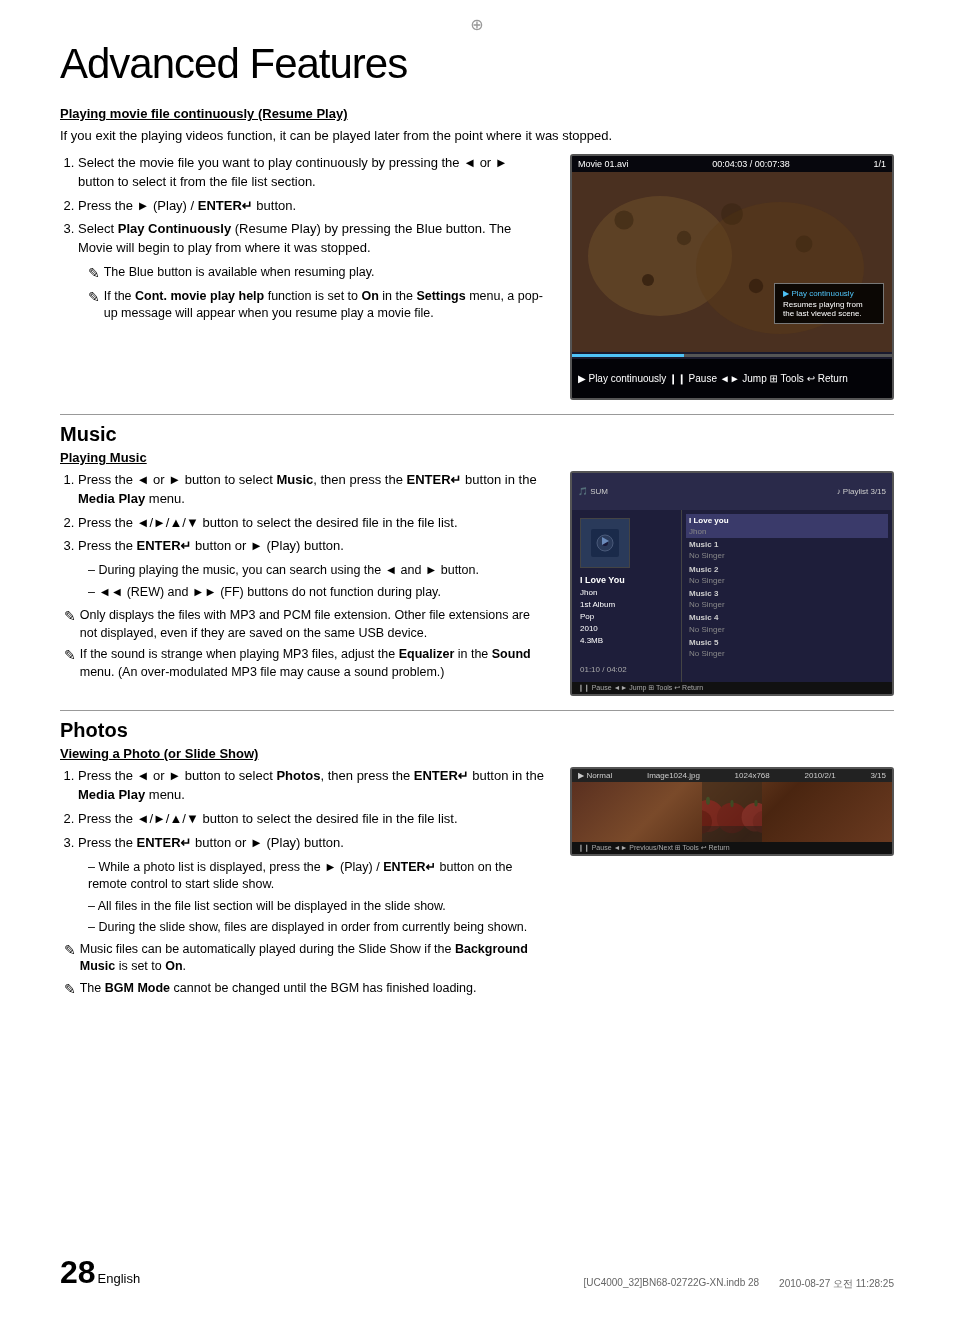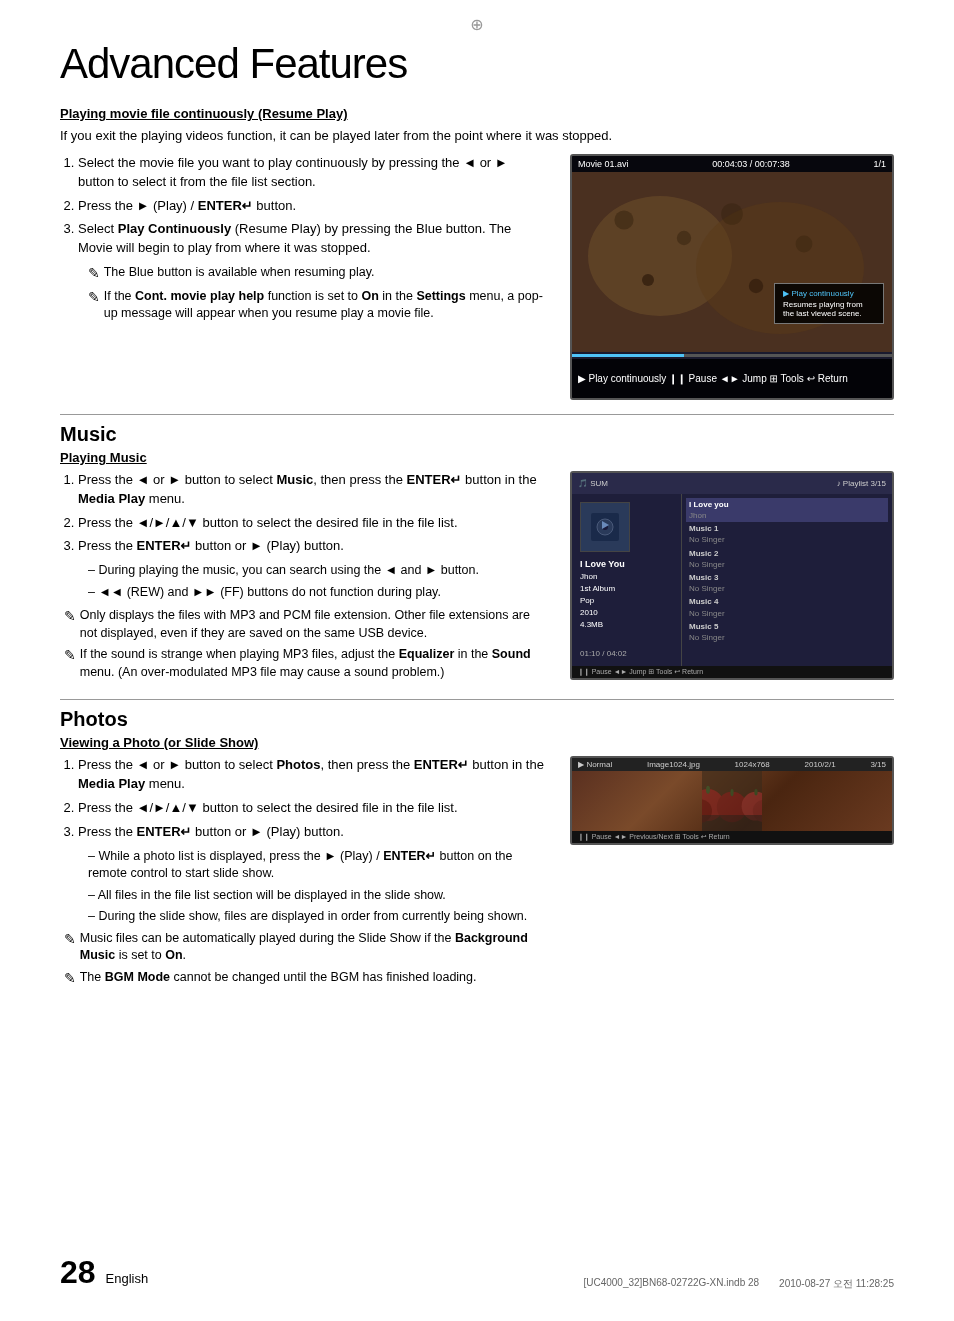--- a/index.html
+++ b/index.html
@@ -160,7 +160,7 @@
       background: #2a2a4a;
       color: #ccc;
       font-size: 8px;
-      padding: 6px 6px;
+      padding: 14px 6px;
       display: flex;
       justify-content: space-between;
     }

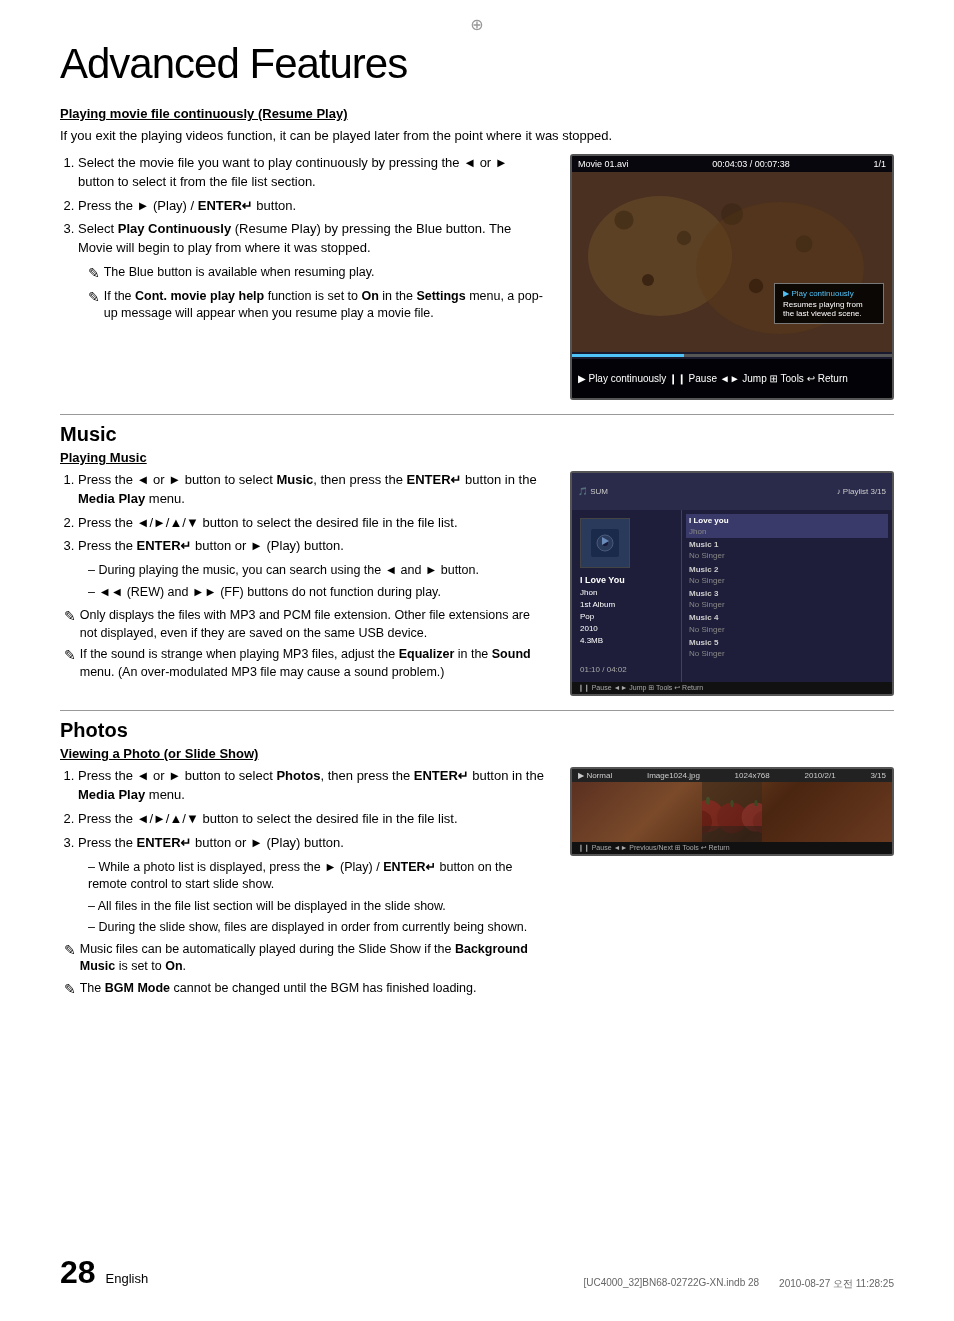--- a/index.html
+++ b/index.html
@@ -282,7 +282,7 @@
       left: 60px;
       display: flex;
       align-items: baseline;
-      gap: 10px;
+      gap: 2px;
     }
 
     .page-number {

